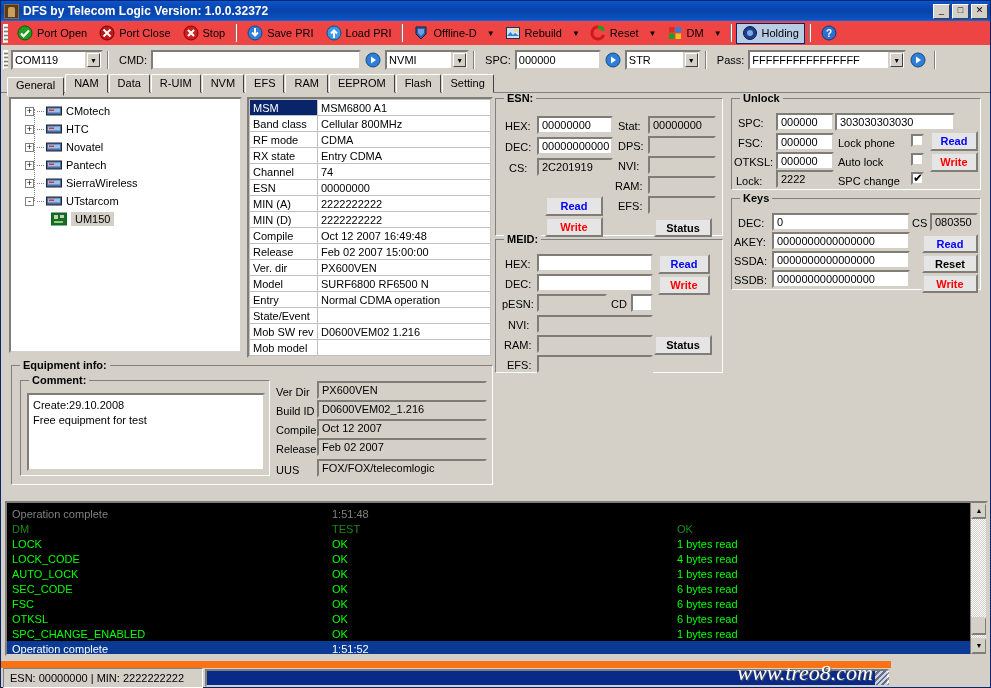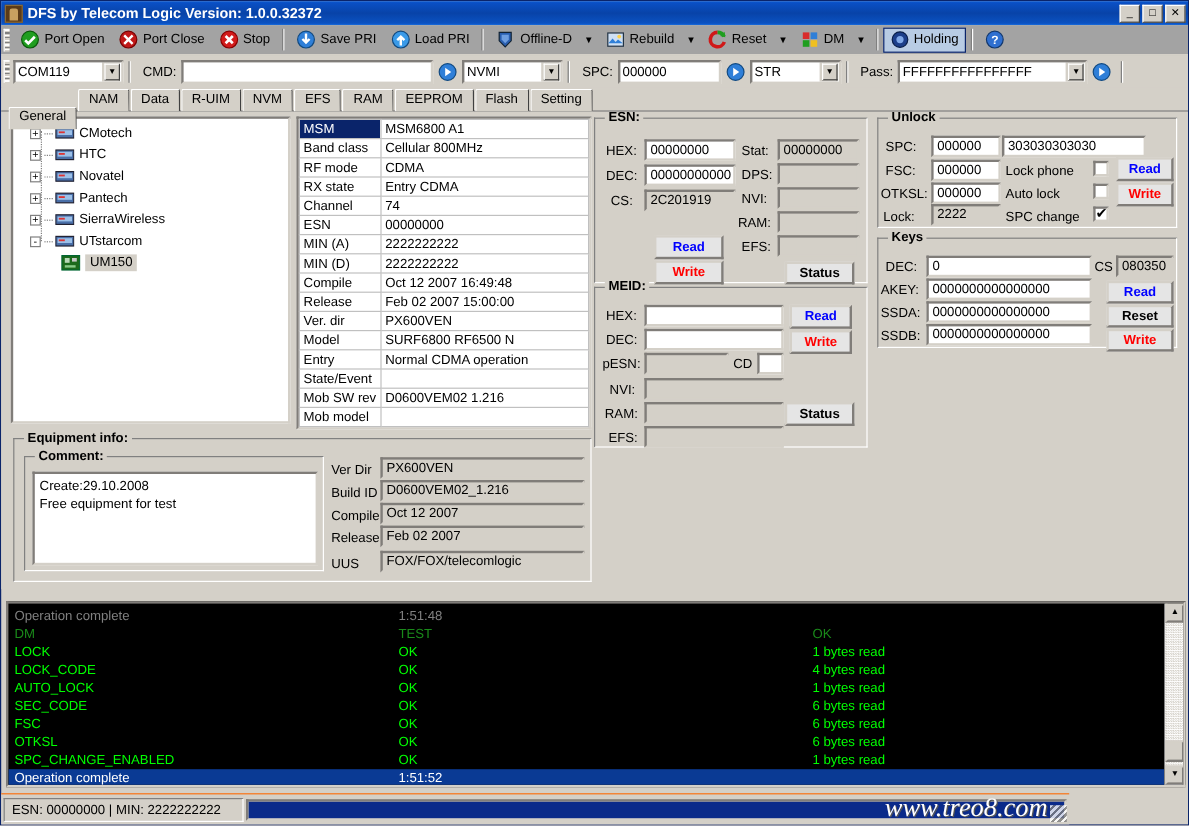--- a/index.html
+++ b/index.html
@@ -50,7 +50,7 @@
   
   .toolbar {
     height: 25px;
-    background: #a3a3a3;
+    background: #ef4444;
     display: flex; align-items: center;
     padding: 0 2px;
     border-bottom: 1px solid #d4d0c8;

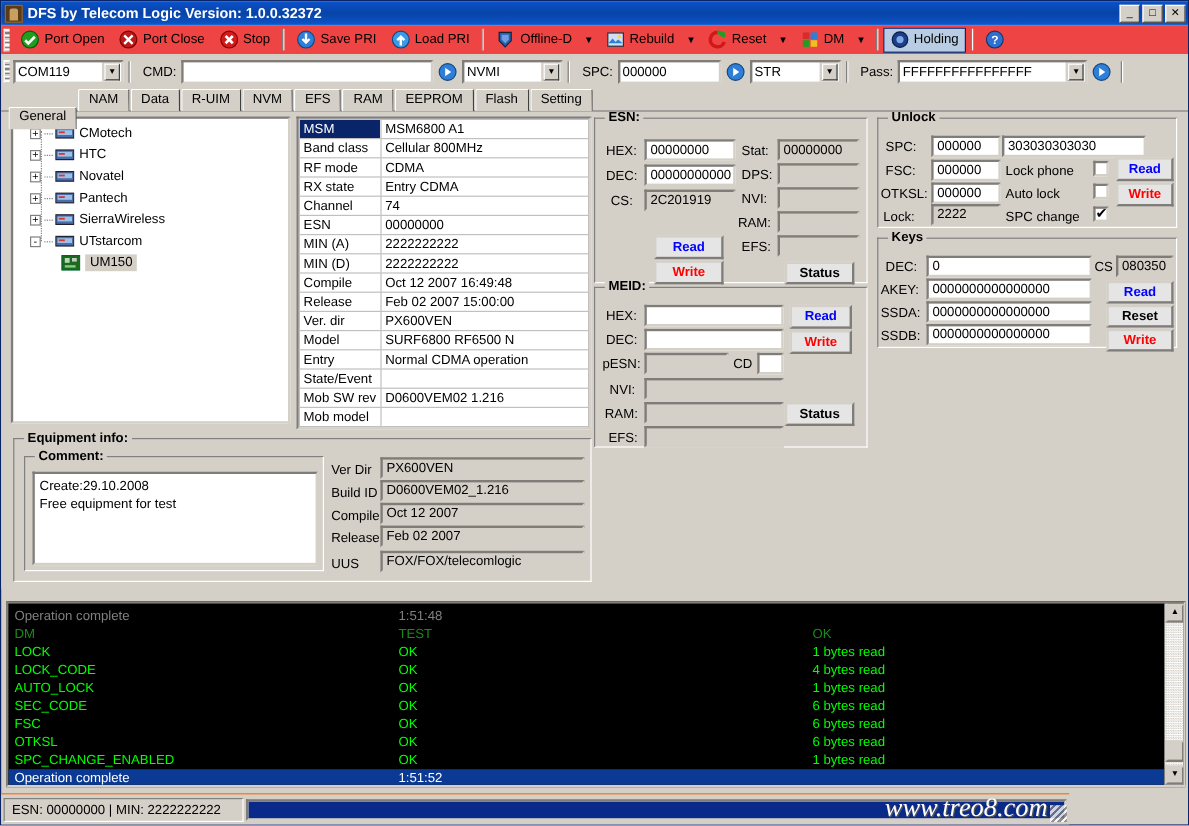--- a/index.html
+++ b/index.html
@@ -112,7 +112,7 @@
   }
   .tab.active {
     font-weight: normal;
-    top: 16px; padding-top: 1px; padding-bottom: 4px;
+    top: 4px; padding-top: 1px; padding-bottom: 4px;
     border-bottom-color: #d4d0c8;
     z-index: 3;
   }

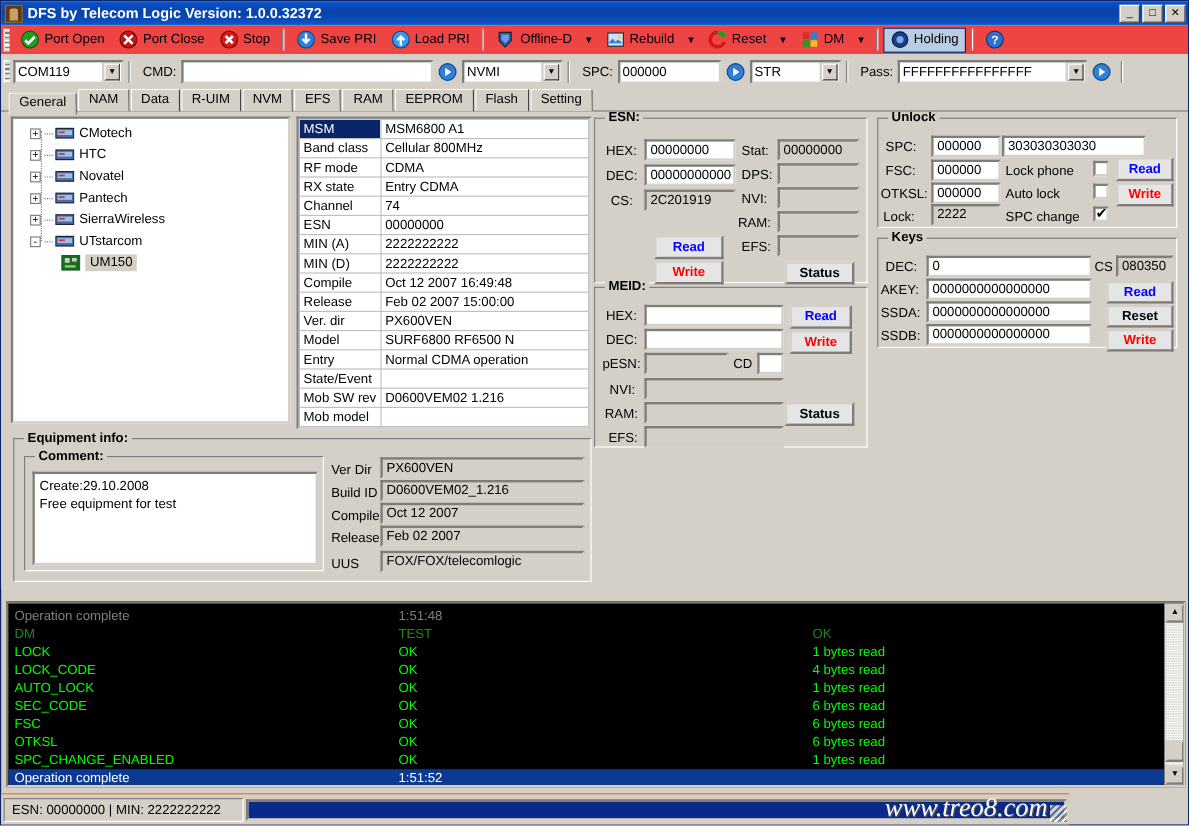--- a/index.html
+++ b/index.html
@@ -208,7 +208,7 @@
   .statusbar {
     position:absolute; left:0; bottom:0; width:890px; height:26px;
     background:#d4d0c8; display:flex; align-items:center; padding:2px 2px;
-    border-top:1px solid #f97316;
+    border-top:7px solid #f97316;
   }
   .st-cell { border:1px solid; border-color:#808080 #fff #fff #808080; height:20px;
     display:flex; align-items:center; padding:0 6px; font-size:11px; white-space:nowrap;}

